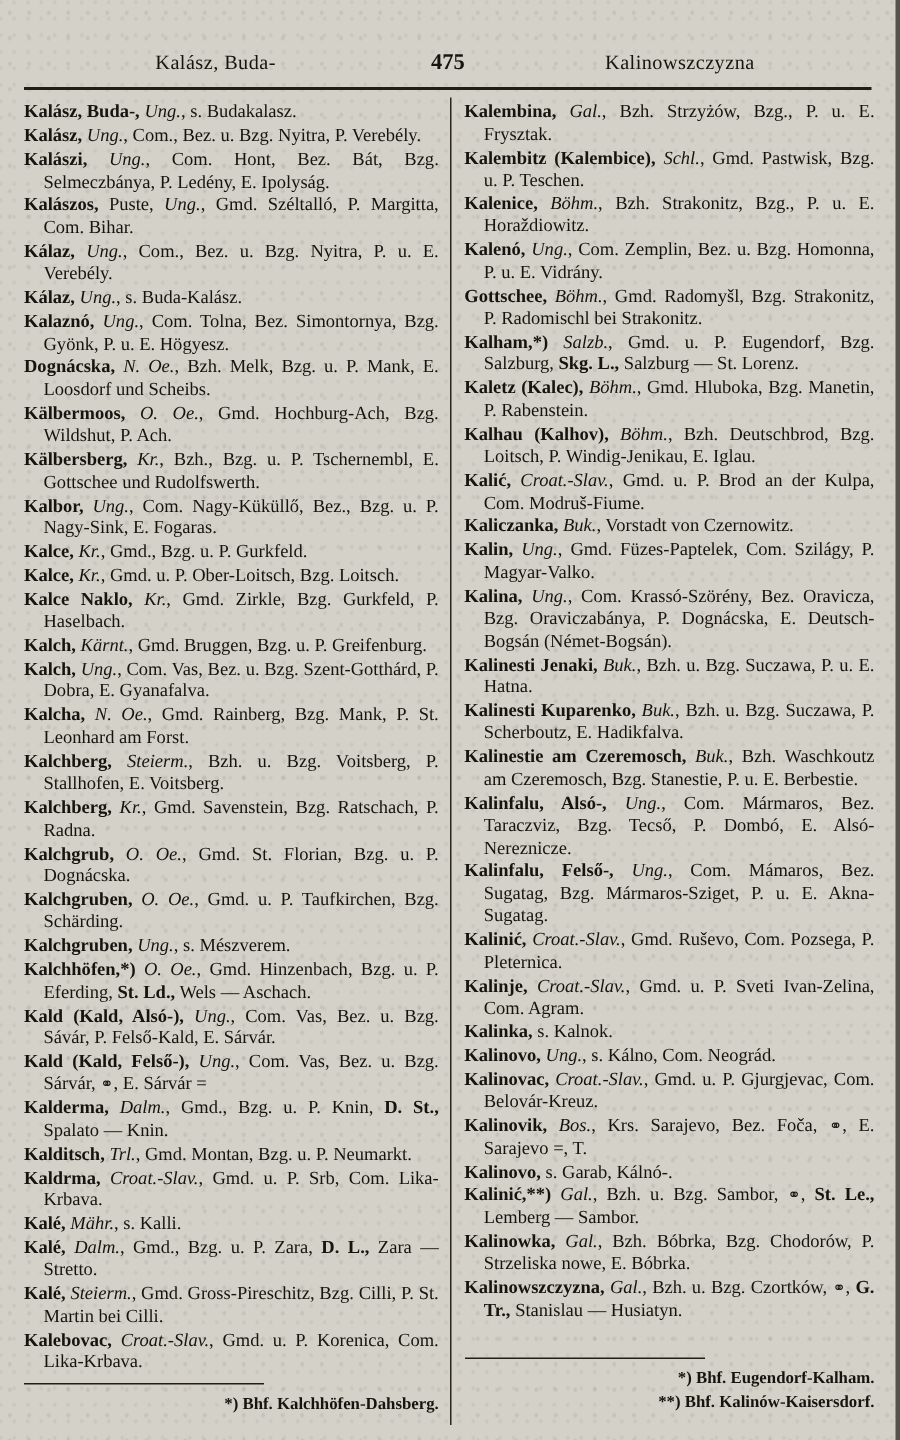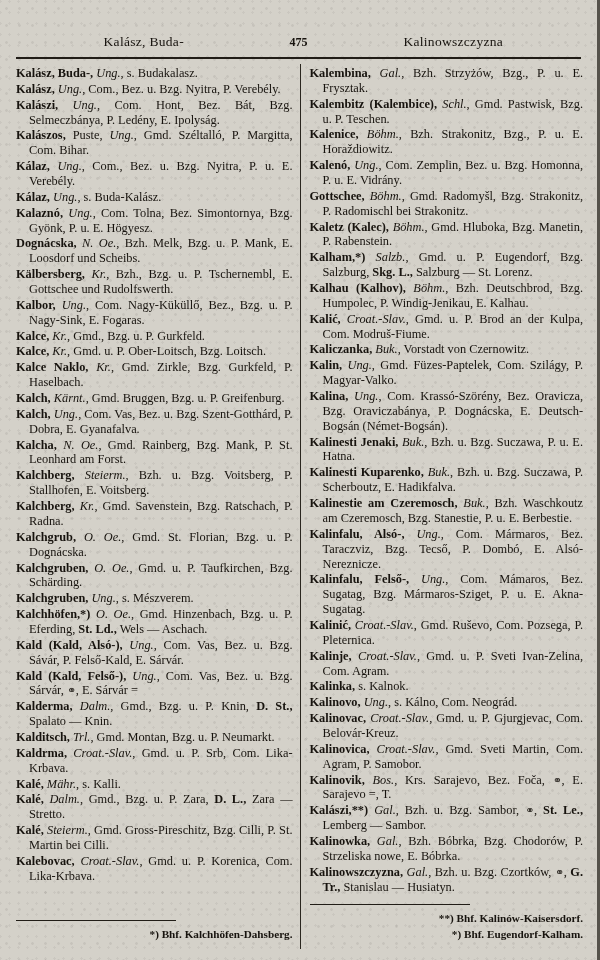--- a/index.html
+++ b/index.html
@@ -22,7 +22,7 @@
     font-size:13.5px;
   }
   .rh-side{flex:1;text-align:center;letter-spacing:0.3px;}
-  .rh-page{width:70px;text-align:center;font-weight:bold;font-size:12px;}
+  .rh-page{width:70px;text-align:center;font-weight:bold;font-size:15px;}
   .head-rule{border:0;border-top:2px solid #211d17;margin:2px 16px 0 16px;}
   .columns{
     display:flex;align-items:stretch;box-sizing:border-box;

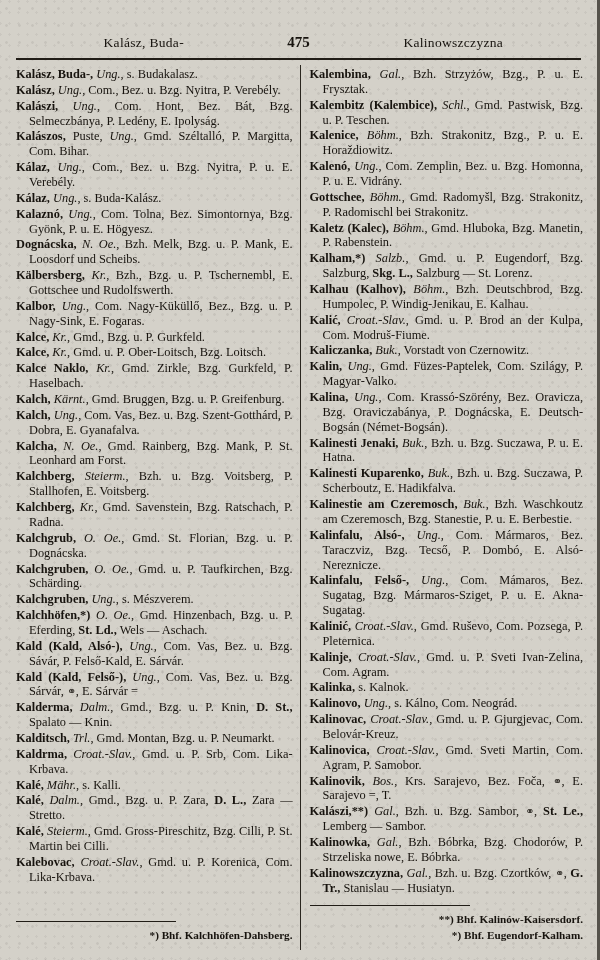--- a/index.html
+++ b/index.html
@@ -114,8 +114,8 @@
           <p class="entry"><span class="seg-b">Kalenice,</span><span class="seg-i"> Böhm.</span><span class="seg-r">, Bzh. Strakonitz, Bzg., P. u. E. Horaždiowitz.</span></p>
           <p class="entry"><span class="seg-b">Kalenó,</span><span class="seg-i"> Ung.</span><span class="seg-r">, Com. Zemplin, Bez. u. Bzg. Homonna, P. u. E. Vidrány.</span></p>
           <p class="entry"><span class="seg-b">Gottschee,</span><span class="seg-i"> Böhm.</span><span class="seg-r">, Gmd. Radomyšl, Bzg. Strakonitz, P. Radomischl bei Strakonitz.</span></p>
+          <p class="entry"><span class="seg-b">Kalham,*)</span><span class="seg-i"> Salzb.</span><span class="seg-r">, Gmd. u. P. Eugendorf, Bzg. Salzburg, </span><span class="seg-b">Skg. L.,</span><span class="seg-r"> Salzburg — St. Lorenz.</span></p>
           <p class="entry"><span class="seg-b">Kaletz (Kalec),</span><span class="seg-i"> Böhm.</span><span class="seg-r">, Gmd. Hluboka, Bzg. Manetin, P. Rabenstein.</span></p>
-          <p class="entry"><span class="seg-b">Kalham,*)</span><span class="seg-i"> Salzb.</span><span class="seg-r">, Gmd. u. P. Eugendorf, Bzg. Salzburg, </span><span class="seg-b">Skg. L.,</span><span class="seg-r"> Salzburg — St. Lorenz.</span></p>
           <p class="entry"><span class="seg-b">Kalhau (Kalhov),</span><span class="seg-i"> Böhm.</span><span class="seg-r">, Bzh. Deutschbrod, Bzg. Humpolec, P. Windig-Jenikau, E. Kalhau.</span></p>
           <p class="entry"><span class="seg-b">Kalić,</span><span class="seg-i"> Croat.-Slav.</span><span class="seg-r">, Gmd. u. P. Brod an der Kulpa, Com. Modruš-Fiume.</span></p>
           <p class="entry"><span class="seg-b">Kaliczanka,</span><span class="seg-i"> Buk.</span><span class="seg-r">, Vorstadt von Czernowitz.</span></p>

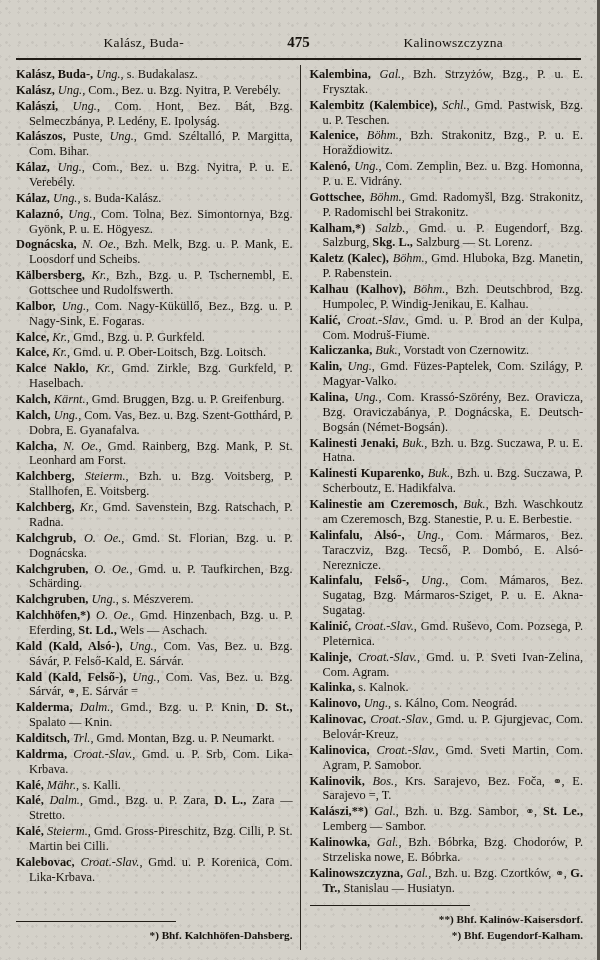--- a/index.html
+++ b/index.html
@@ -75,6 +75,7 @@
           <p class="entry"><span class="seg-b">Kálaz,</span><span class="seg-i"> Ung.</span><span class="seg-r">, s. Buda-Kalász.</span></p>
           <p class="entry"><span class="seg-b">Kalaznó,</span><span class="seg-i"> Ung.</span><span class="seg-r">, Com. Tolna, Bez. Simontornya, Bzg. Gyönk, P. u. E. Högyesz.</span></p>
           <p class="entry"><span class="seg-b">Dognácska,</span><span class="seg-i"> N. Oe.</span><span class="seg-r">, Bzh. Melk, Bzg. u. P. Mank, E. Loosdorf und Scheibs.</span></p>
+          <p class="entry"><span class="seg-b">Kälbermoos,</span><span class="seg-i"> O. Oe.</span><span class="seg-r">, Gmd. Hochburg-Ach, Bzg. Wildshut, P. Ach.</span></p>
           <p class="entry"><span class="seg-b">Kälbersberg,</span><span class="seg-i"> Kr.</span><span class="seg-r">, Bzh., Bzg. u. P. Tschernembl, E. Gottschee und Rudolfswerth.</span></p>
           <p class="entry"><span class="seg-b">Kalbor,</span><span class="seg-i"> Ung.</span><span class="seg-r">, Com. Nagy-Küküllő, Bez., Bzg. u. P. Nagy-Sink, E. Fogaras.</span></p>
           <p class="entry"><span class="seg-b">Kalce,</span><span class="seg-i"> Kr.</span><span class="seg-r">, Gmd., Bzg. u. P. Gurkfeld.</span></p>

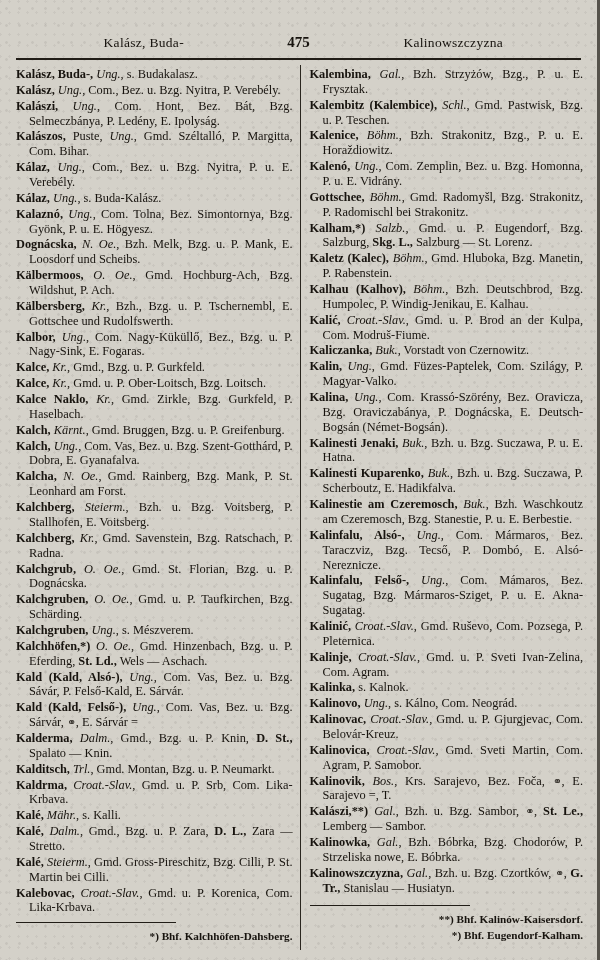--- a/index.html
+++ b/index.html
@@ -117,7 +117,7 @@
           <p class="entry"><span class="seg-b">Gottschee,</span><span class="seg-i"> Böhm.</span><span class="seg-r">, Gmd. Radomyšl, Bzg. Strakonitz, P. Radomischl bei Strakonitz.</span></p>
           <p class="entry"><span class="seg-b">Kalham,*)</span><span class="seg-i"> Salzb.</span><span class="seg-r">, Gmd. u. P. Eugendorf, Bzg. Salzburg, </span><span class="seg-b">Skg. L.,</span><span class="seg-r"> Salzburg — St. Lorenz.</span></p>
           <p class="entry"><span class="seg-b">Kaletz (Kalec),</span><span class="seg-i"> Böhm.</span><span class="seg-r">, Gmd. Hluboka, Bzg. Manetin, P. Rabenstein.</span></p>
-          <p class="entry"><span class="seg-b">Kalhau (Kalhov),</span><span class="seg-i"> Böhm.</span><span class="seg-r">, Bzh. Deutschbrod, Bzg. Humpolec, P. Windig-Jenikau, E. Kalhau.</span></p>
+          <p class="entry"><span class="seg-b">Kalhau (Kalhov),</span><span class="seg-i"> Böhm.</span><span class="seg-r">, Bzh. Deutschbrod, Bzg. Loitsch, P. Windig-Jenikau, E. Iglau.</span></p>
           <p class="entry"><span class="seg-b">Kalić,</span><span class="seg-i"> Croat.-Slav.</span><span class="seg-r">, Gmd. u. P. Brod an der Kulpa, Com. Modruš-Fiume.</span></p>
           <p class="entry"><span class="seg-b">Kaliczanka,</span><span class="seg-i"> Buk.</span><span class="seg-r">, Vorstadt von Czernowitz.</span></p>
           <p class="entry"><span class="seg-b">Kalin,</span><span class="seg-i"> Ung.</span><span class="seg-r">, Gmd. Füzes-Paptelek, Com. Szilágy, P. Magyar-Valko.</span></p>

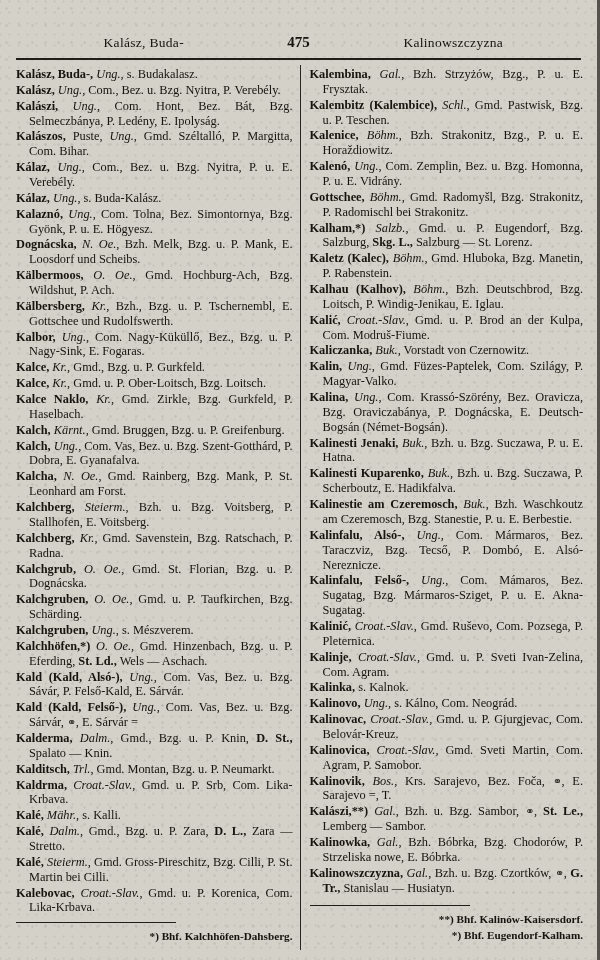--- a/index.html
+++ b/index.html
@@ -132,7 +132,6 @@
           <p class="entry"><span class="seg-b">Kalinka,</span><span class="seg-r"> s. Kalnok.</span></p>
           <p class="entry"><span class="seg-b">Kalinovo,</span><span class="seg-i"> Ung.</span><span class="seg-r">, s. Kálno, Com. Neográd.</span></p>
           <p class="entry"><span class="seg-b">Kalinovac,</span><span class="seg-i"> Croat.-Slav.</span><span class="seg-r">, Gmd. u. P. Gjurgjevac, Com. Belovár-Kreuz.</span></p>
-          <p class="entry"><span class="seg-b">Kalinovica,</span><span class="seg-i"> Croat.-Slav.</span><span class="seg-r">, Gmd. Sveti Martin, Com. Agram, P. Samobor.</span></p>
           <p class="entry"><span class="seg-b">Kalinovik,</span><span class="seg-i"> Bos.</span><span class="seg-r">, Krs. Sarajevo, Bez. Foča, </span><span class="seg-ic">⚭</span><span class="seg-r">, E. Sarajevo =, T.</span></p>
           <p class="entry"><span class="seg-b">Kalászi,**)</span><span class="seg-i"> Gal.</span><span class="seg-r">, Bzh. u. Bzg. Sambor, </span><span class="seg-ic">⚭</span><span class="seg-r">, </span><span class="seg-b">St. Le.,</span><span class="seg-r"> Lemberg — Sambor.</span></p>
           <p class="entry"><span class="seg-b">Kalinowka,</span><span class="seg-i"> Gal.</span><span class="seg-r">, Bzh. Bóbrka, Bzg. Chodorów, P. Strzeliska nowe, E. Bóbrka.</span></p>

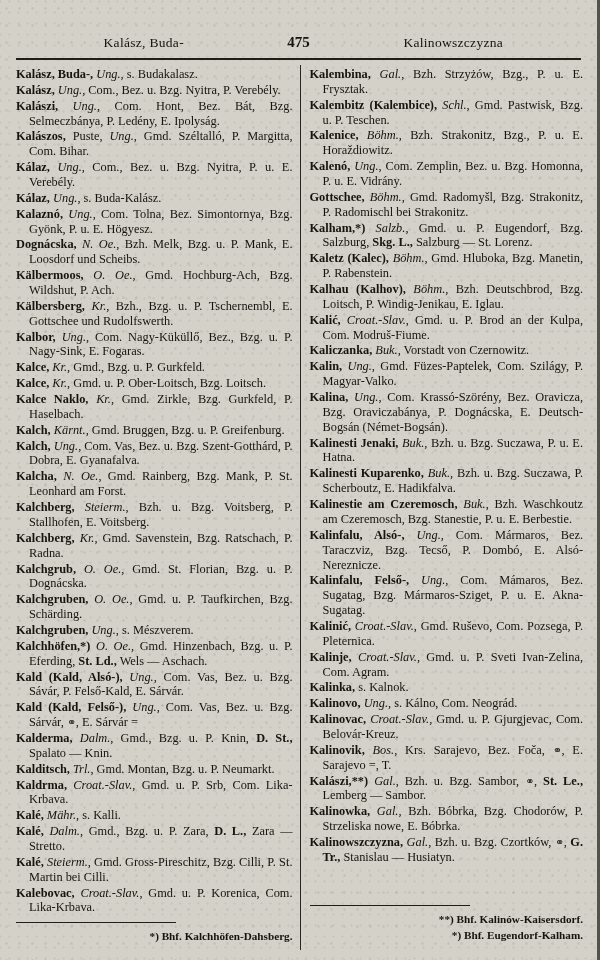--- a/index.html
+++ b/index.html
@@ -133,6 +133,7 @@
           <p class="entry"><span class="seg-b">Kalinovo,</span><span class="seg-i"> Ung.</span><span class="seg-r">, s. Kálno, Com. Neográd.</span></p>
           <p class="entry"><span class="seg-b">Kalinovac,</span><span class="seg-i"> Croat.-Slav.</span><span class="seg-r">, Gmd. u. P. Gjurgjevac, Com. Belovár-Kreuz.</span></p>
           <p class="entry"><span class="seg-b">Kalinovik,</span><span class="seg-i"> Bos.</span><span class="seg-r">, Krs. Sarajevo, Bez. Foča, </span><span class="seg-ic">⚭</span><span class="seg-r">, E. Sarajevo =, T.</span></p>
+          <p class="entry"><span class="seg-b">Kalinovo,</span><span class="seg-r"> s. Garab, Kálnó-.</span></p>
           <p class="entry"><span class="seg-b">Kalászi,**)</span><span class="seg-i"> Gal.</span><span class="seg-r">, Bzh. u. Bzg. Sambor, </span><span class="seg-ic">⚭</span><span class="seg-r">, </span><span class="seg-b">St. Le.,</span><span class="seg-r"> Lemberg — Sambor.</span></p>
           <p class="entry"><span class="seg-b">Kalinowka,</span><span class="seg-i"> Gal.</span><span class="seg-r">, Bzh. Bóbrka, Bzg. Chodorów, P. Strzeliska nowe, E. Bóbrka.</span></p>
           <p class="entry"><span class="seg-b">Kalinowszczyzna,</span><span class="seg-i"> Gal.</span><span class="seg-r">, Bzh. u. Bzg. Czortków, </span><span class="seg-ic">⚭</span><span class="seg-r">, </span><span class="seg-b">G. Tr.,</span><span class="seg-r"> Stanislau — Husiatyn.</span></p>

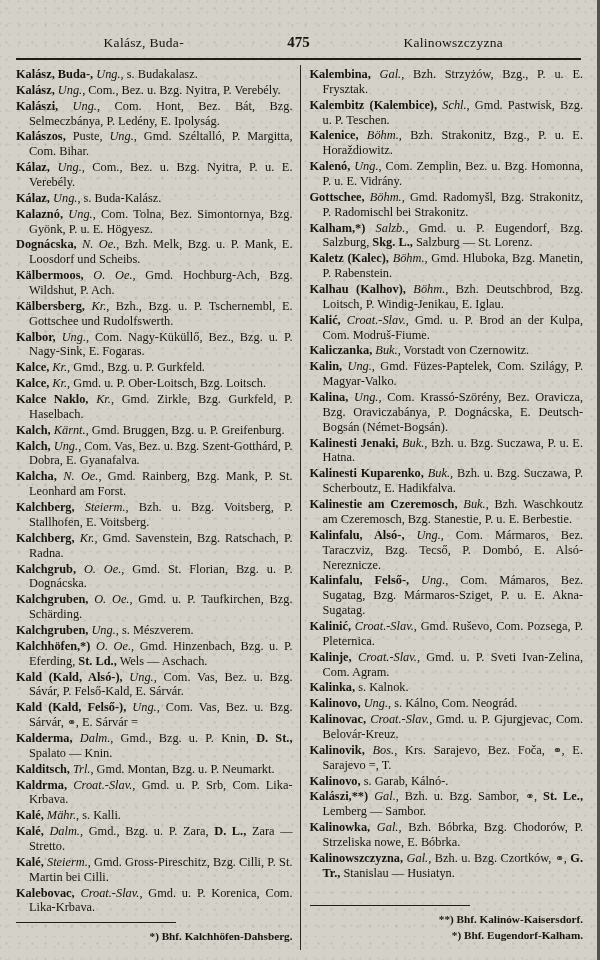--- a/index.html
+++ b/index.html
@@ -134,7 +134,7 @@
           <p class="entry"><span class="seg-b">Kalinovac,</span><span class="seg-i"> Croat.-Slav.</span><span class="seg-r">, Gmd. u. P. Gjurgjevac, Com. Belovár-Kreuz.</span></p>
           <p class="entry"><span class="seg-b">Kalinovik,</span><span class="seg-i"> Bos.</span><span class="seg-r">, Krs. Sarajevo, Bez. Foča, </span><span class="seg-ic">⚭</span><span class="seg-r">, E. Sarajevo =, T.</span></p>
           <p class="entry"><span class="seg-b">Kalinovo,</span><span class="seg-r"> s. Garab, Kálnó-.</span></p>
-          <p class="entry"><span class="seg-b">Kalászi,**)</span><span class="seg-i"> Gal.</span><span class="seg-r">, Bzh. u. Bzg. Sambor, </span><span class="seg-ic">⚭</span><span class="seg-r">, </span><span class="seg-b">St. Le.,</span><span class="seg-r"> Lemberg — Sambor.</span></p>
+          <p class="entry"><span class="seg-b">Kalinić,**)</span><span class="seg-i"> Gal.</span><span class="seg-r">, Bzh. u. Bzg. Sambor, </span><span class="seg-ic">⚭</span><span class="seg-r">, </span><span class="seg-b">St. Le.,</span><span class="seg-r"> Lemberg — Sambor.</span></p>
           <p class="entry"><span class="seg-b">Kalinowka,</span><span class="seg-i"> Gal.</span><span class="seg-r">, Bzh. Bóbrka, Bzg. Chodorów, P. Strzeliska nowe, E. Bóbrka.</span></p>
           <p class="entry"><span class="seg-b">Kalinowszczyzna,</span><span class="seg-i"> Gal.</span><span class="seg-r">, Bzh. u. Bzg. Czortków, </span><span class="seg-ic">⚭</span><span class="seg-r">, </span><span class="seg-b">G. Tr.,</span><span class="seg-r"> Stanislau — Husiatyn.</span></p>
         </div>

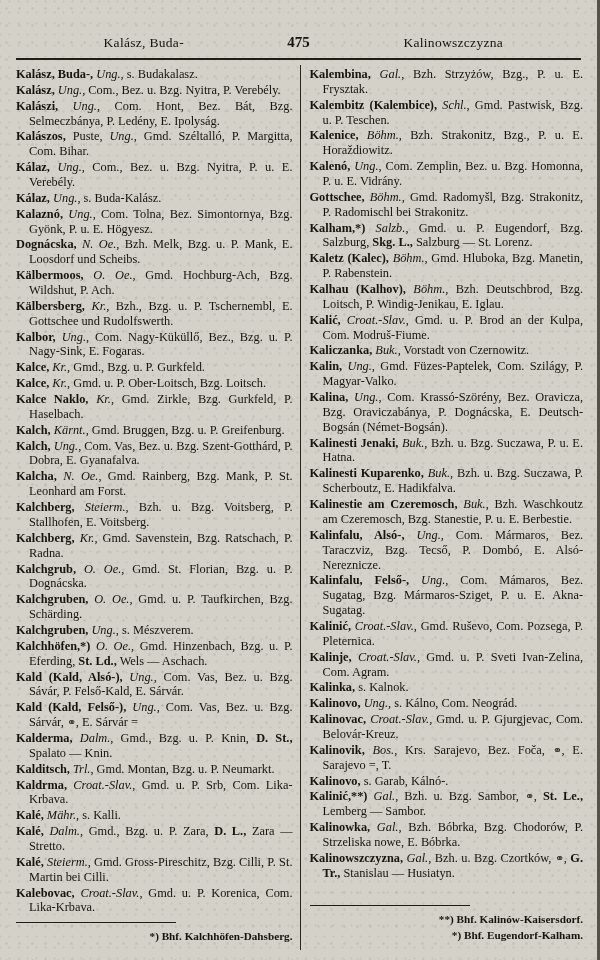--- a/index.html
+++ b/index.html
@@ -141,8 +141,8 @@
       <div class="footnotes">
         <hr class="fn-rule">
         <div>
+            <p class="footnote-line">*) Bhf. Eugendorf-Kalham.</p>
             <p class="footnote-line">**) Bhf. Kalinów-Kaisersdorf.</p>
-            <p class="footnote-line">*) Bhf. Eugendorf-Kalham.</p>
           </div>
       </div>
     </div>

